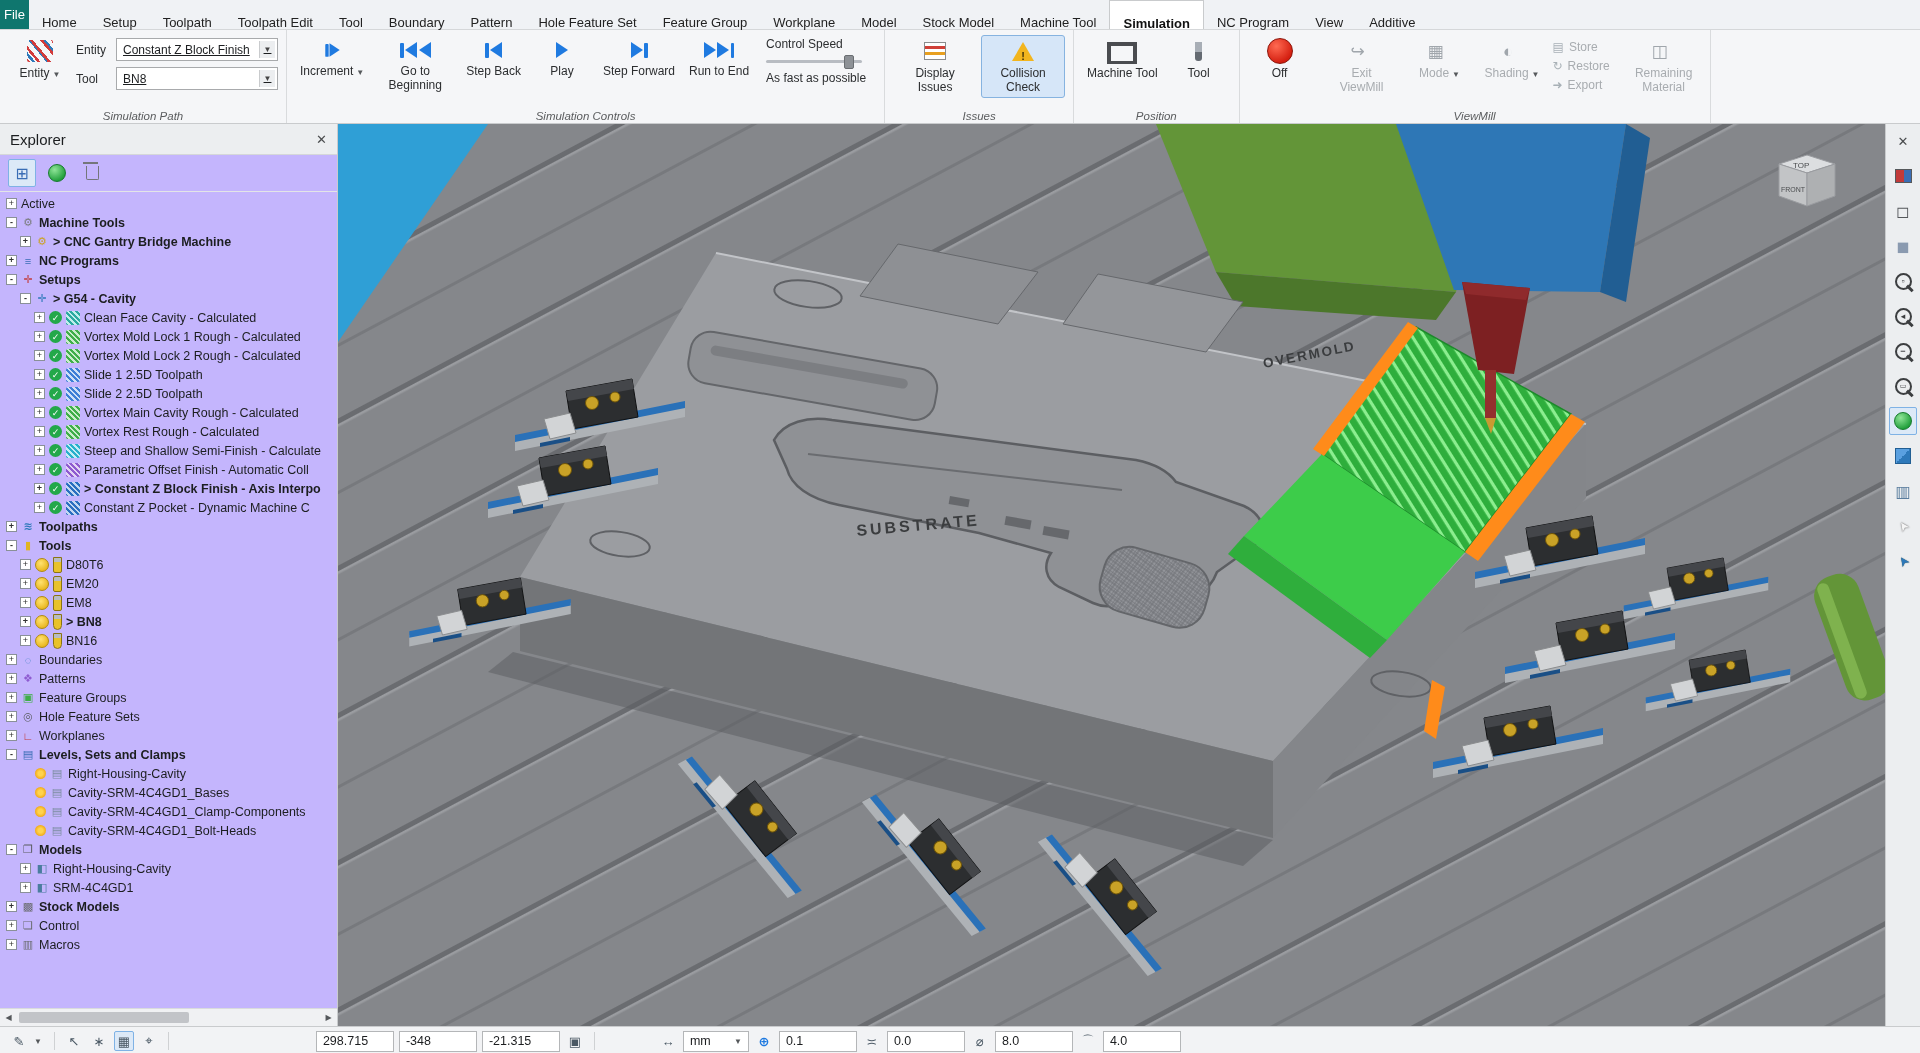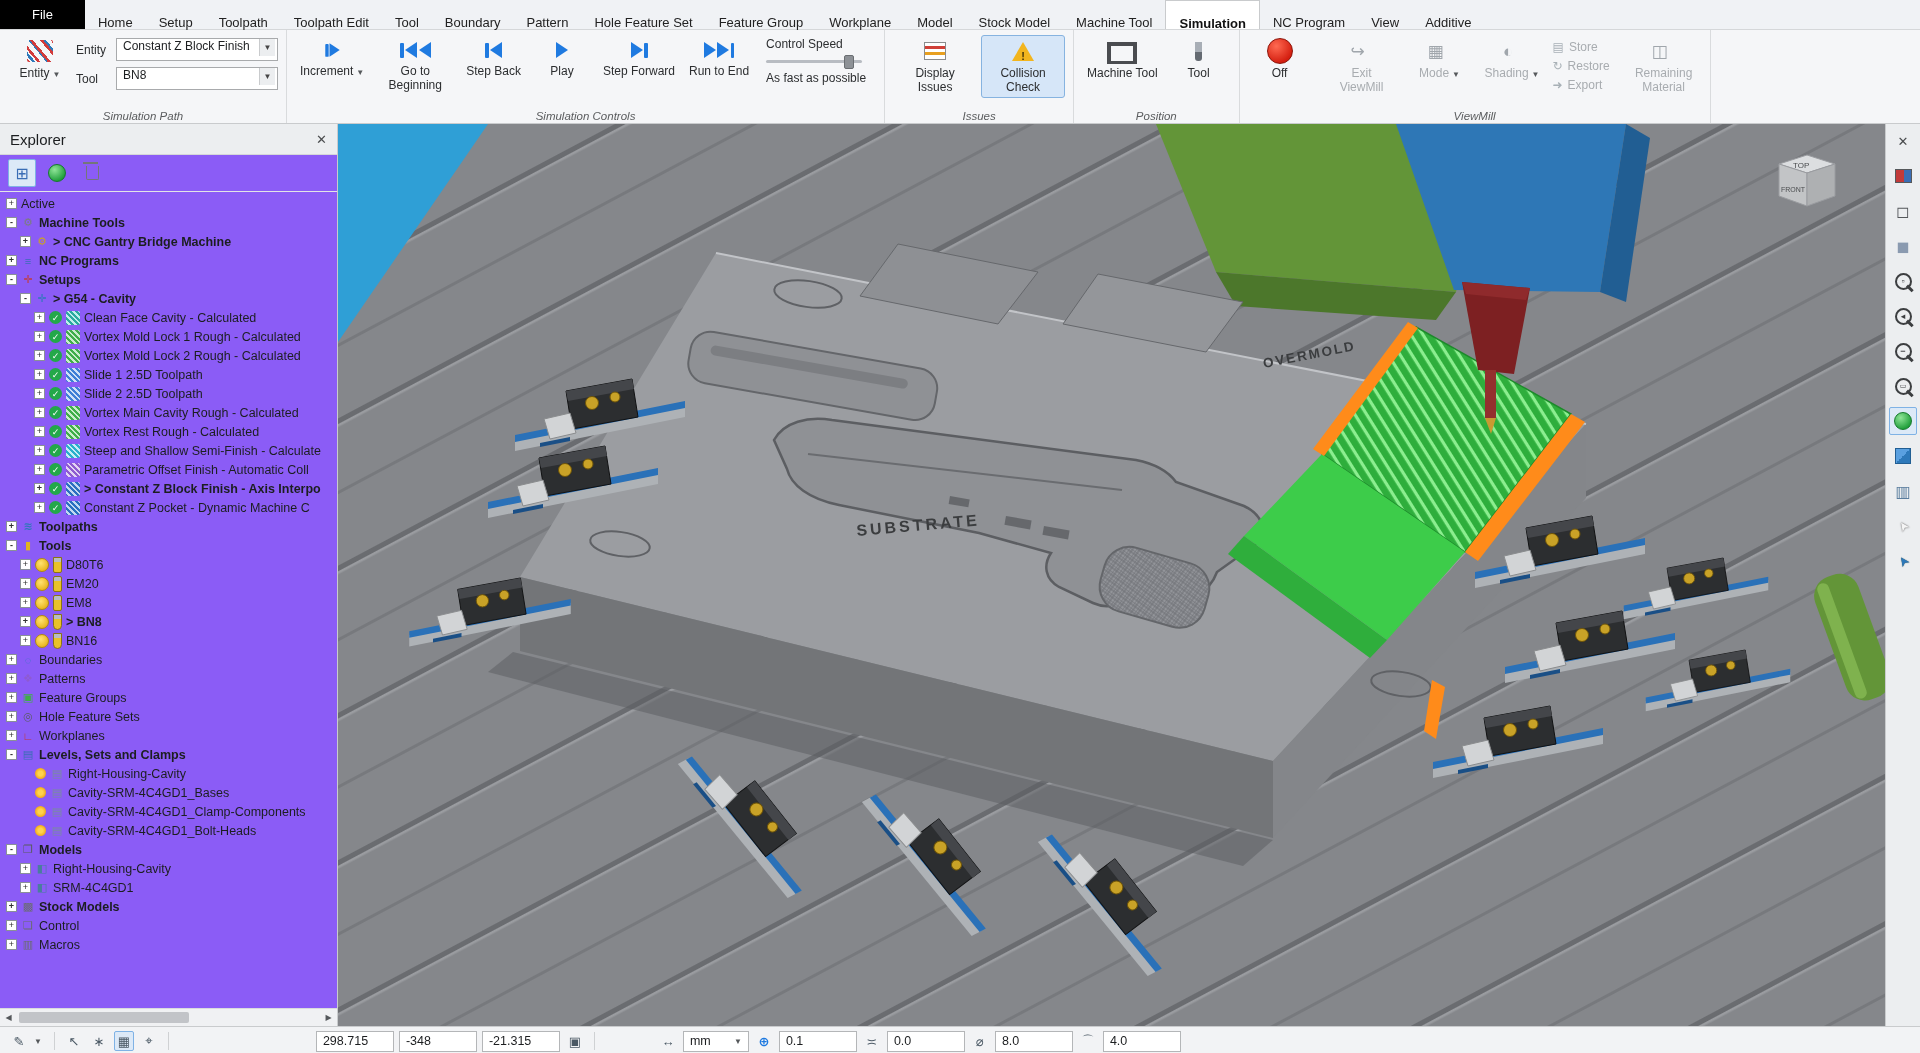--- a/index.html
+++ b/index.html
@@ -9,7 +9,7 @@
   
   .tabbar{height:29px;background:#f0f2f5;border-bottom:1px solid #d5d7d9;display:flex;align-items:stretch;font-size:13px;flex:none;}
   .tab{padding:8px 13px;line-height:29px;color:#222;cursor:default;white-space:nowrap;}
-  .tab.file{background:#000000;color:#fff;padding:0 32px;}
+  .tab.file{background:#0f766e;color:#fff;padding:0 4px;}
   .tab.active{background:#ffffff;border:1px solid #c9cbcd;border-bottom:none;color:#111;font-weight:bold;}
 
   

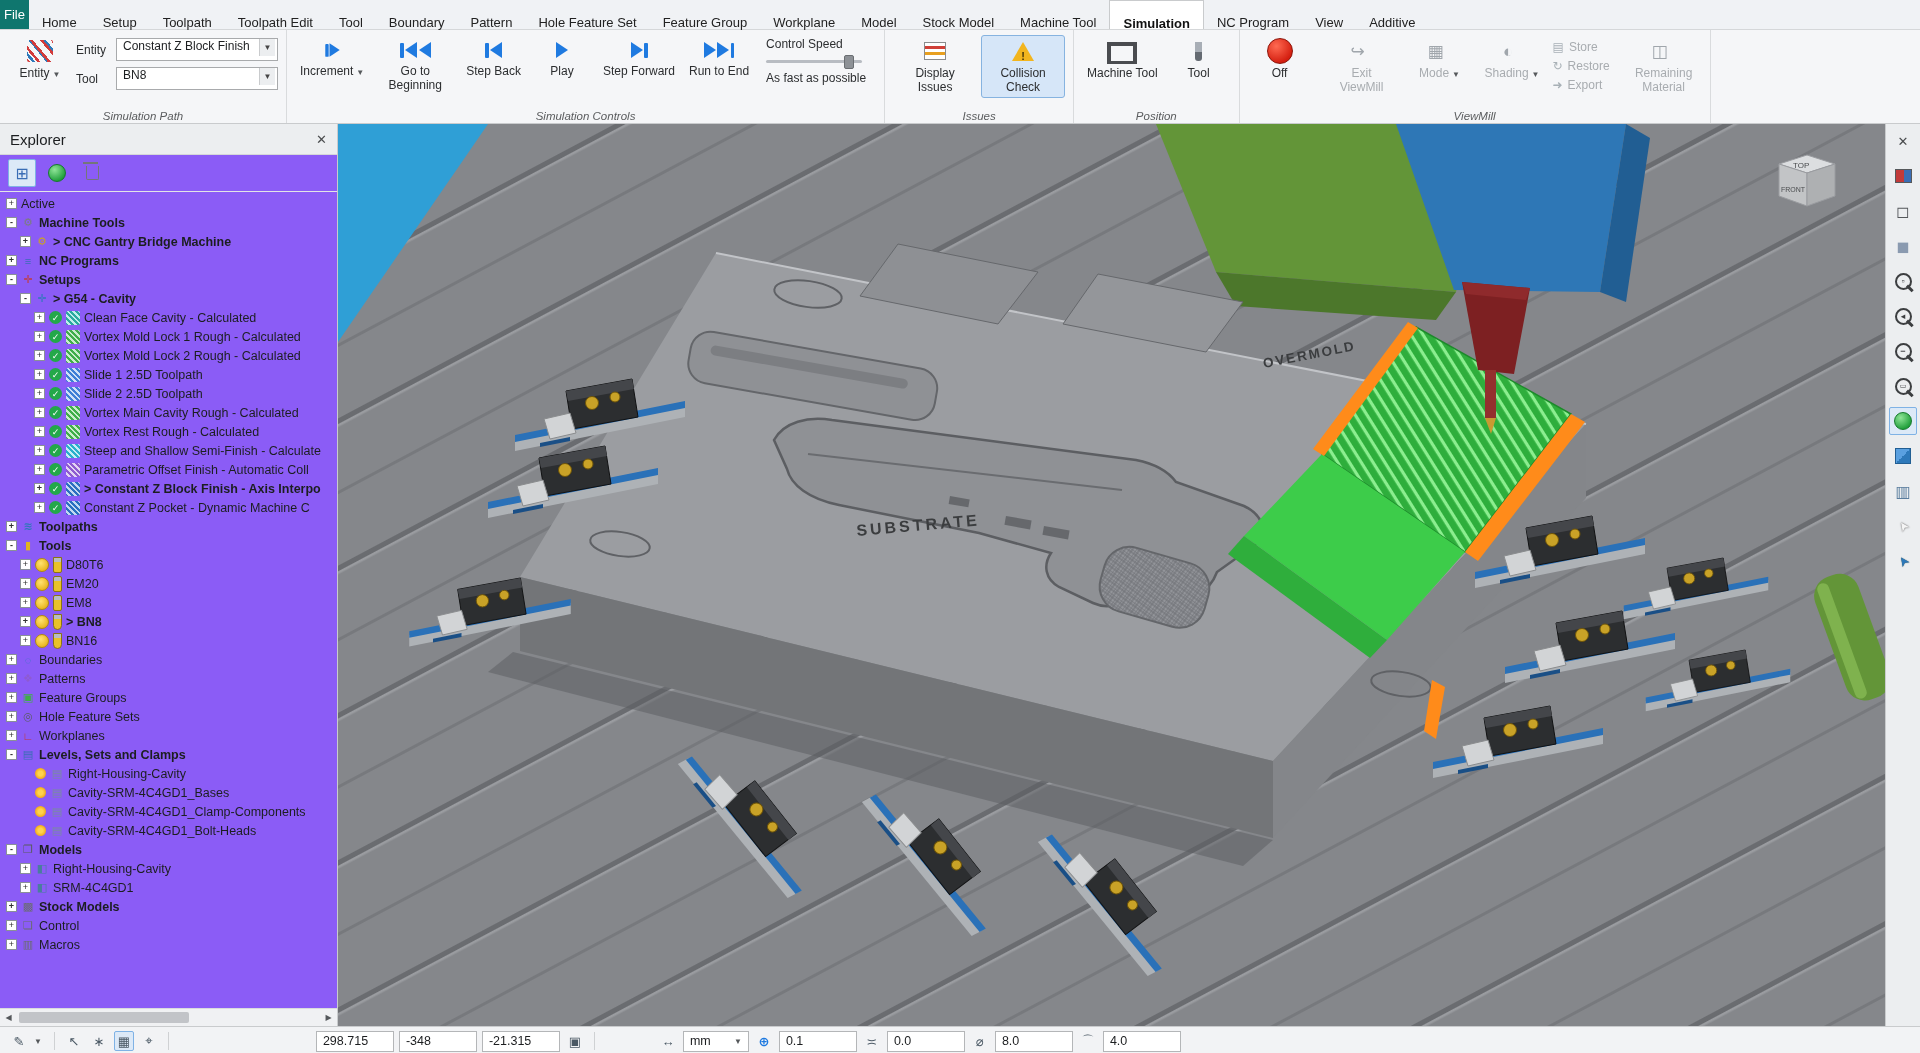--- a/index.html
+++ b/index.html
@@ -30,7 +30,7 @@
   .sp-combos{display:flex;flex-direction:column;gap:6px;margin-top:3px;}
   .combo-row{display:flex;align-items:center;gap:6px;}
   .combo-label{font-size:12px;color:#2c2e30;width:34px;}
-  .combo{width:152px;height:21px;background:#fff;border:1px solid #a8aaac;display:flex;align-items:flex-start;justify-content:space-between;padding:0 2px 0 6px;font-size:12px;color:#1c1e20;}
+  .combo{width:152px;height:21px;background:#fff;border:1px solid #a8aaac;display:flex;align-items:center;justify-content:space-between;padding:0 2px 0 6px;font-size:12px;color:#1c1e20;text-decoration:underline;}
   .combo-caret{width:15px;height:17px;display:flex;align-items:center;justify-content:center;font-size:8px;color:#444;background:#eceef0;border-left:1px solid #c9cbcd;}
 
   .media{display:flex;align-items:center;justify-content:center;height:22px;gap:1.5px;}

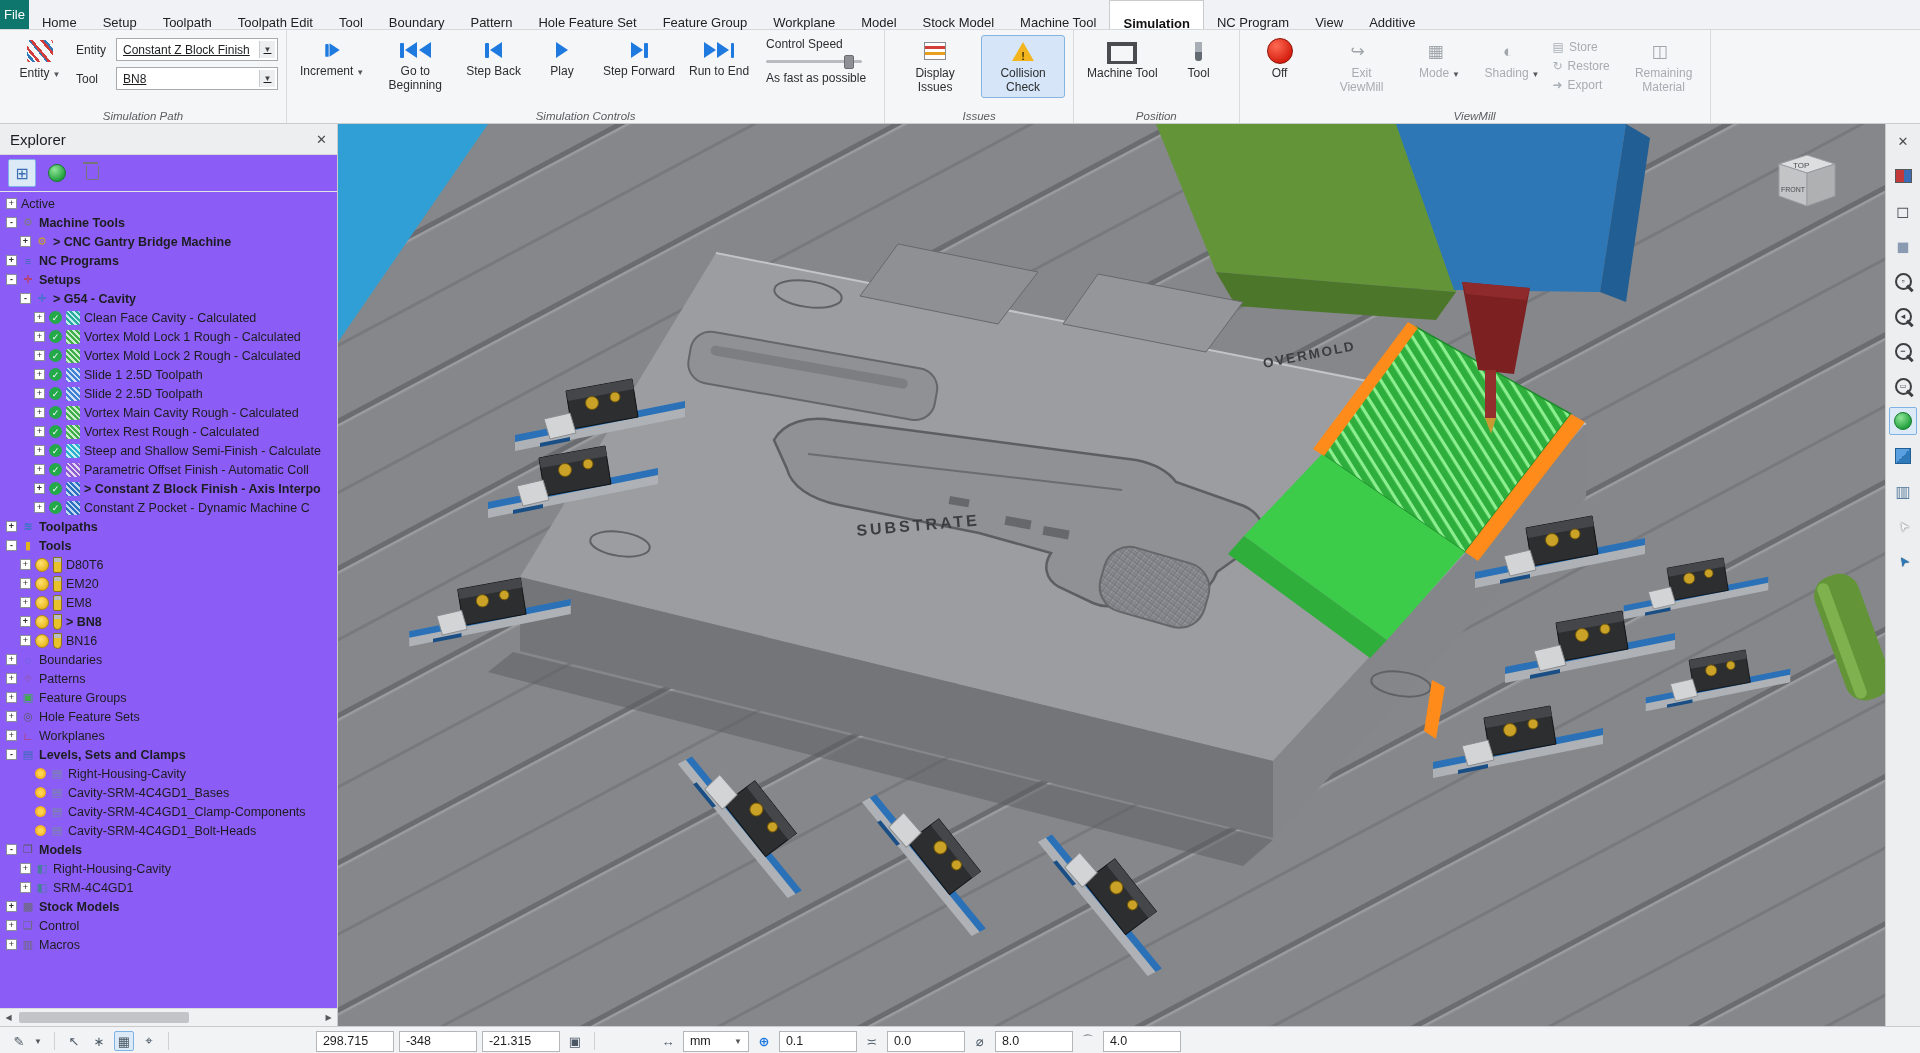--- a/index.html
+++ b/index.html
@@ -69,7 +69,7 @@
   .main{display:flex;height:902px;flex:none;}
 
   
-  .explorer{width:337px;flex:none;background:#8b5cf6;border-right:1px solid #c9cbcd;display:flex;flex-direction:column;}
+  .explorer{width:337px;flex:none;background:#c4b5fd;border-right:1px solid #c9cbcd;display:flex;flex-direction:column;}
   .exp-header{height:30px;background:#eceef0;border-bottom:1px solid #d5d7d9;display:flex;align-items:center;justify-content:space-between;padding:0 10px;flex:none;}
   .exp-title{font-size:15px;color:#1c1e20;}
   .exp-close{font-size:13px;color:#4a4c4e;cursor:default;}

